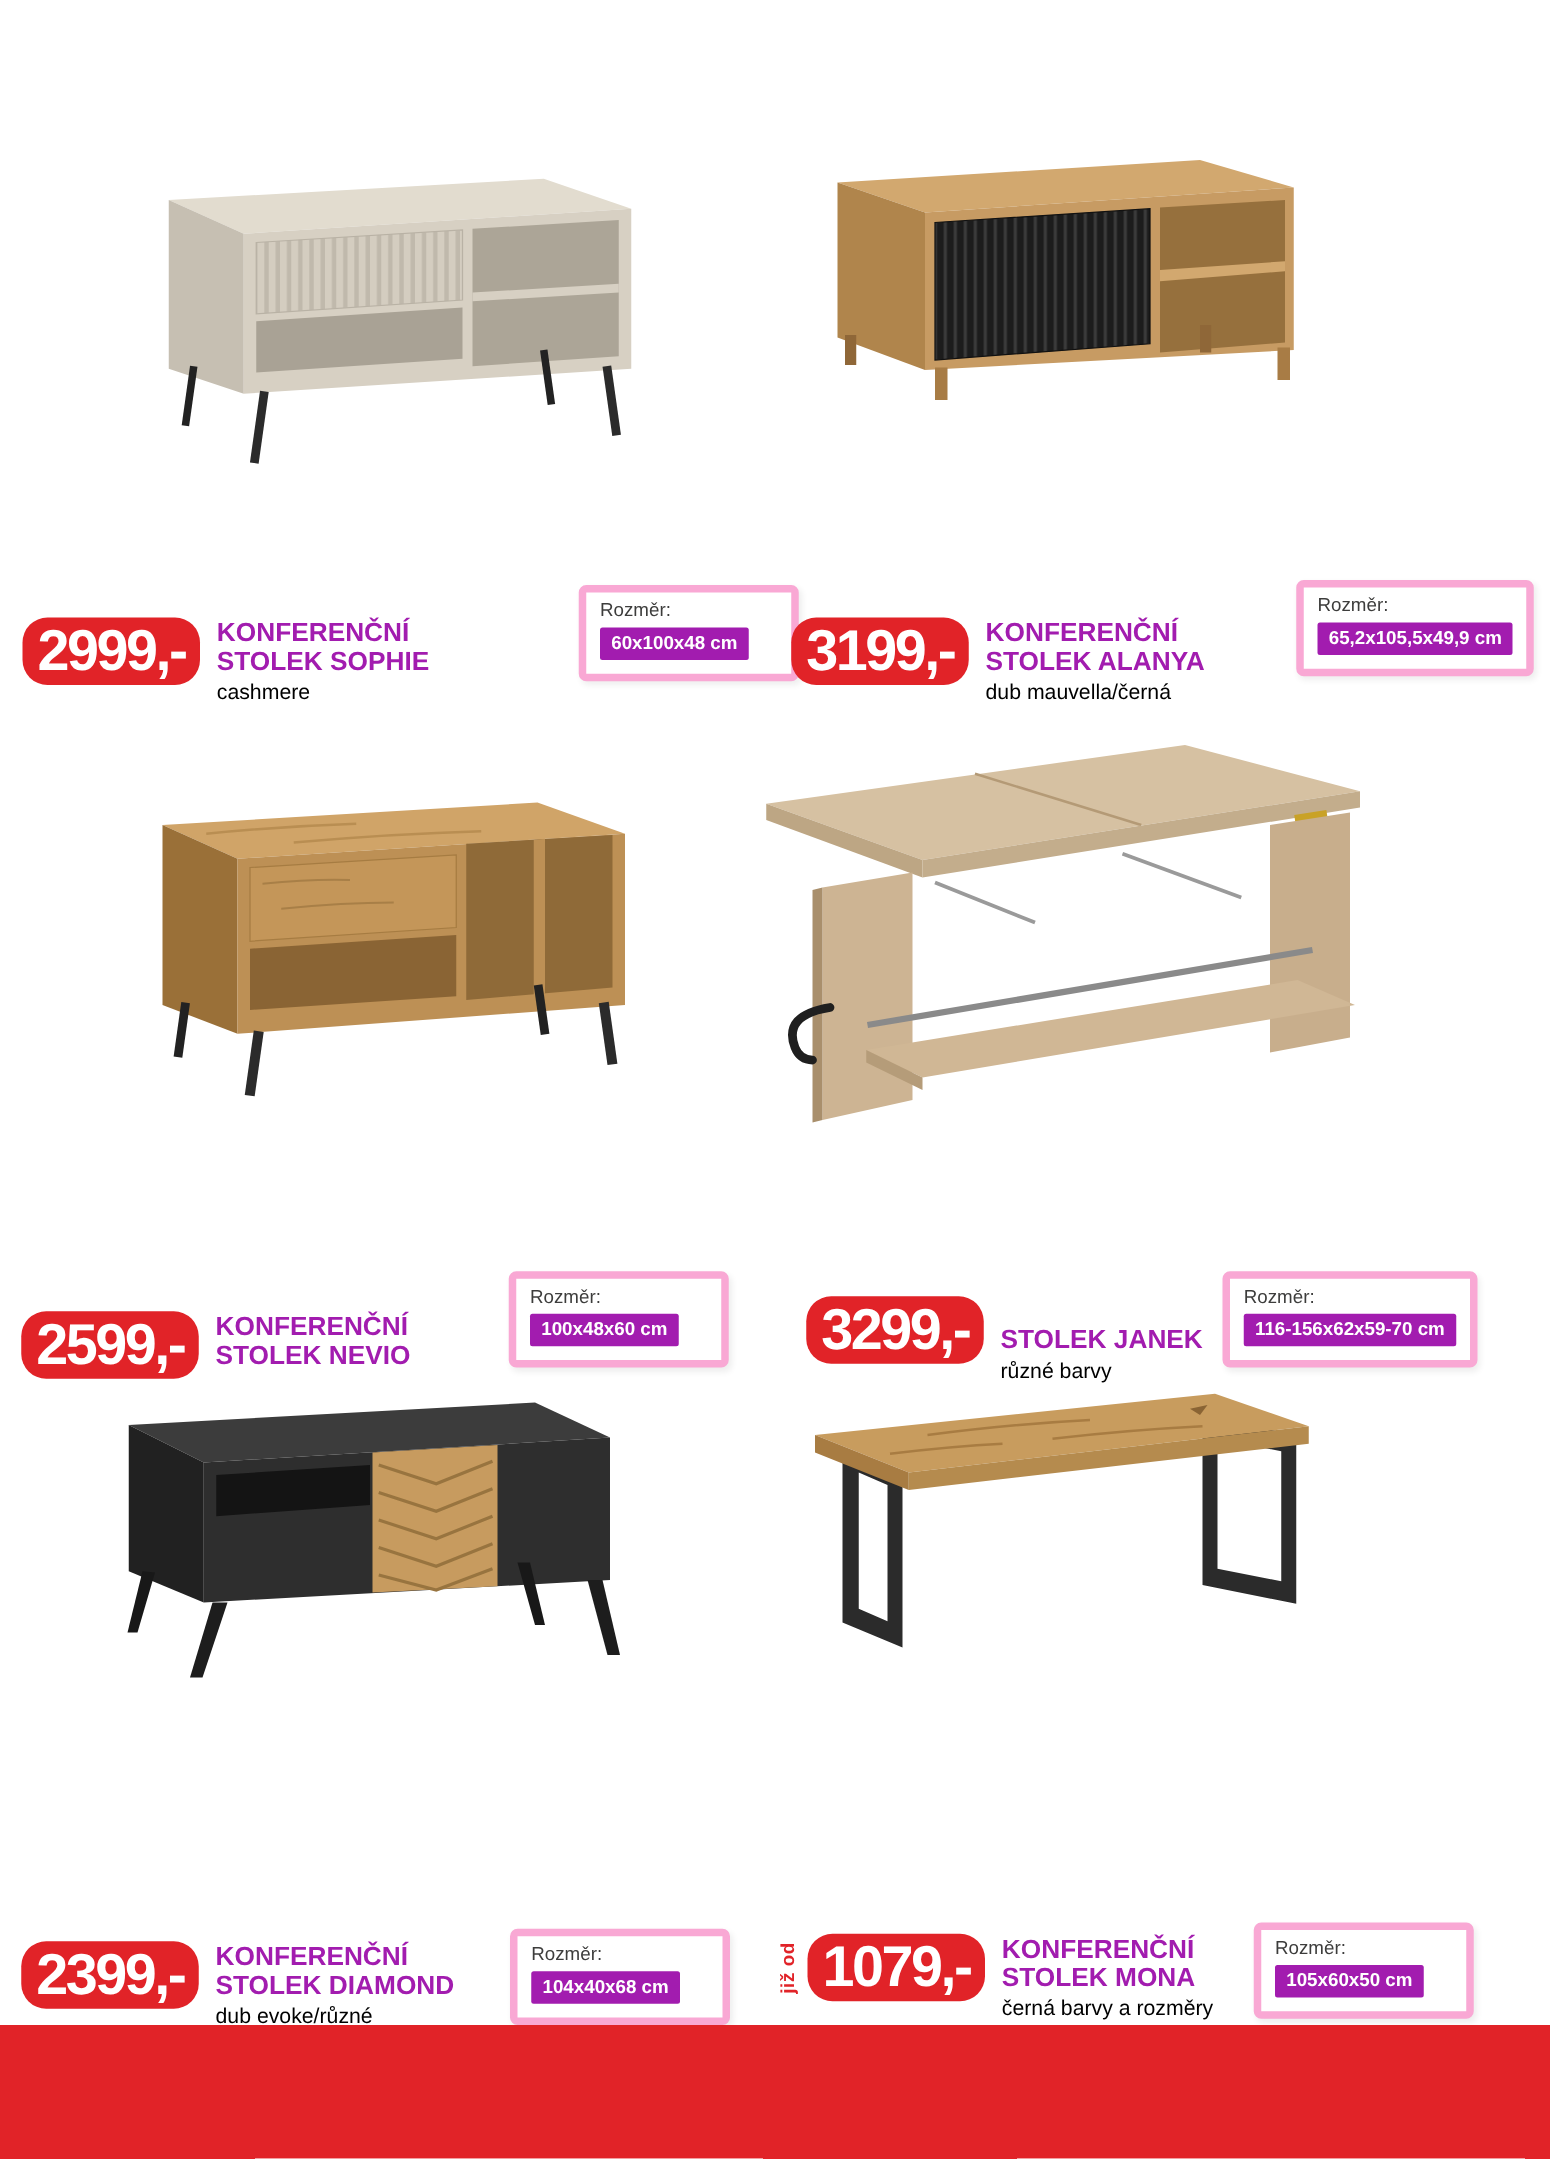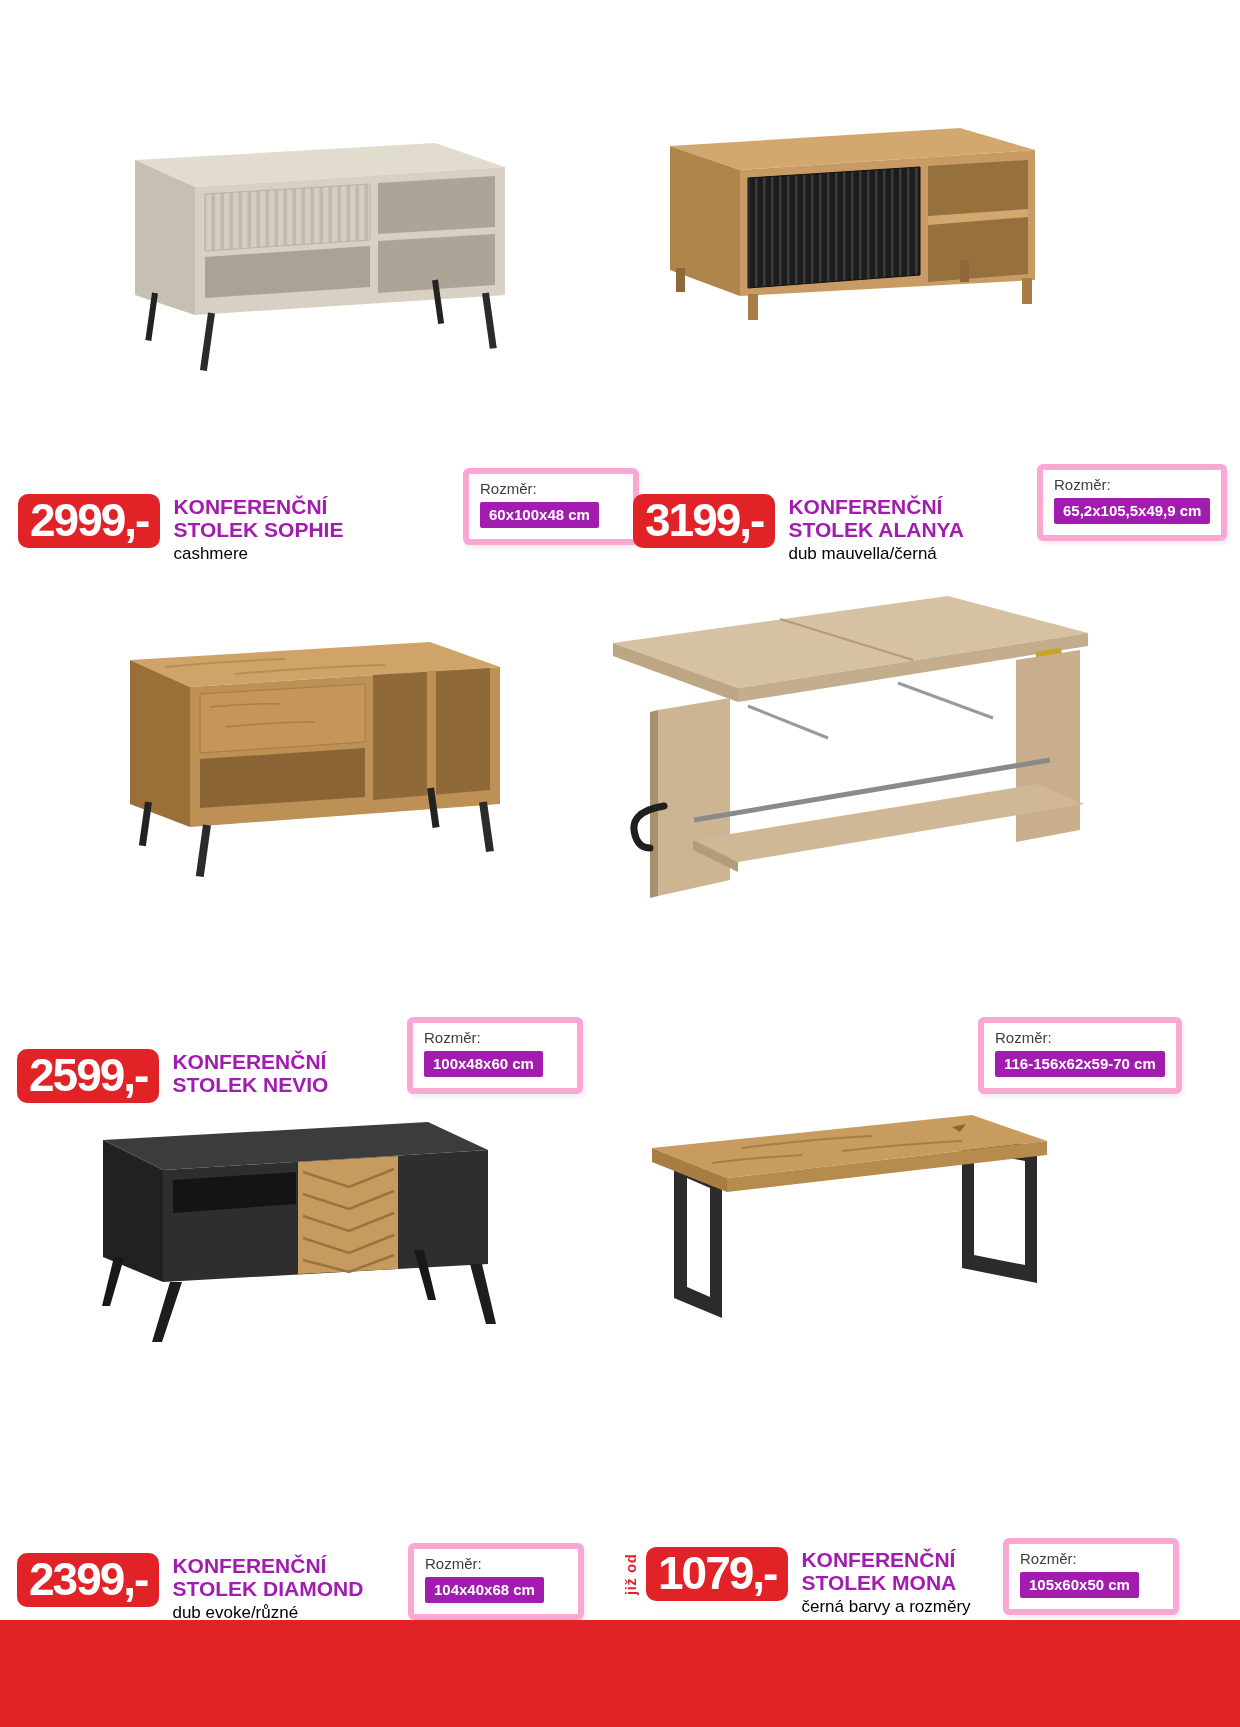--- a/index.html
+++ b/index.html
@@ -11,7 +11,7 @@
   .media svg{display:block;}
   .price-row{position:absolute;display:flex;align-items:flex-start;gap:13px;}
   .price-box{
-    background:#e12328;color:#fff;border-radius:10px;
+    background:#e12328;color:#fff;border-radius:20px;
     font-weight:700;font-size:46px;letter-spacing:-2px;
     height:54px;line-height:52px;padding:0 12px;white-space:nowrap;
   }

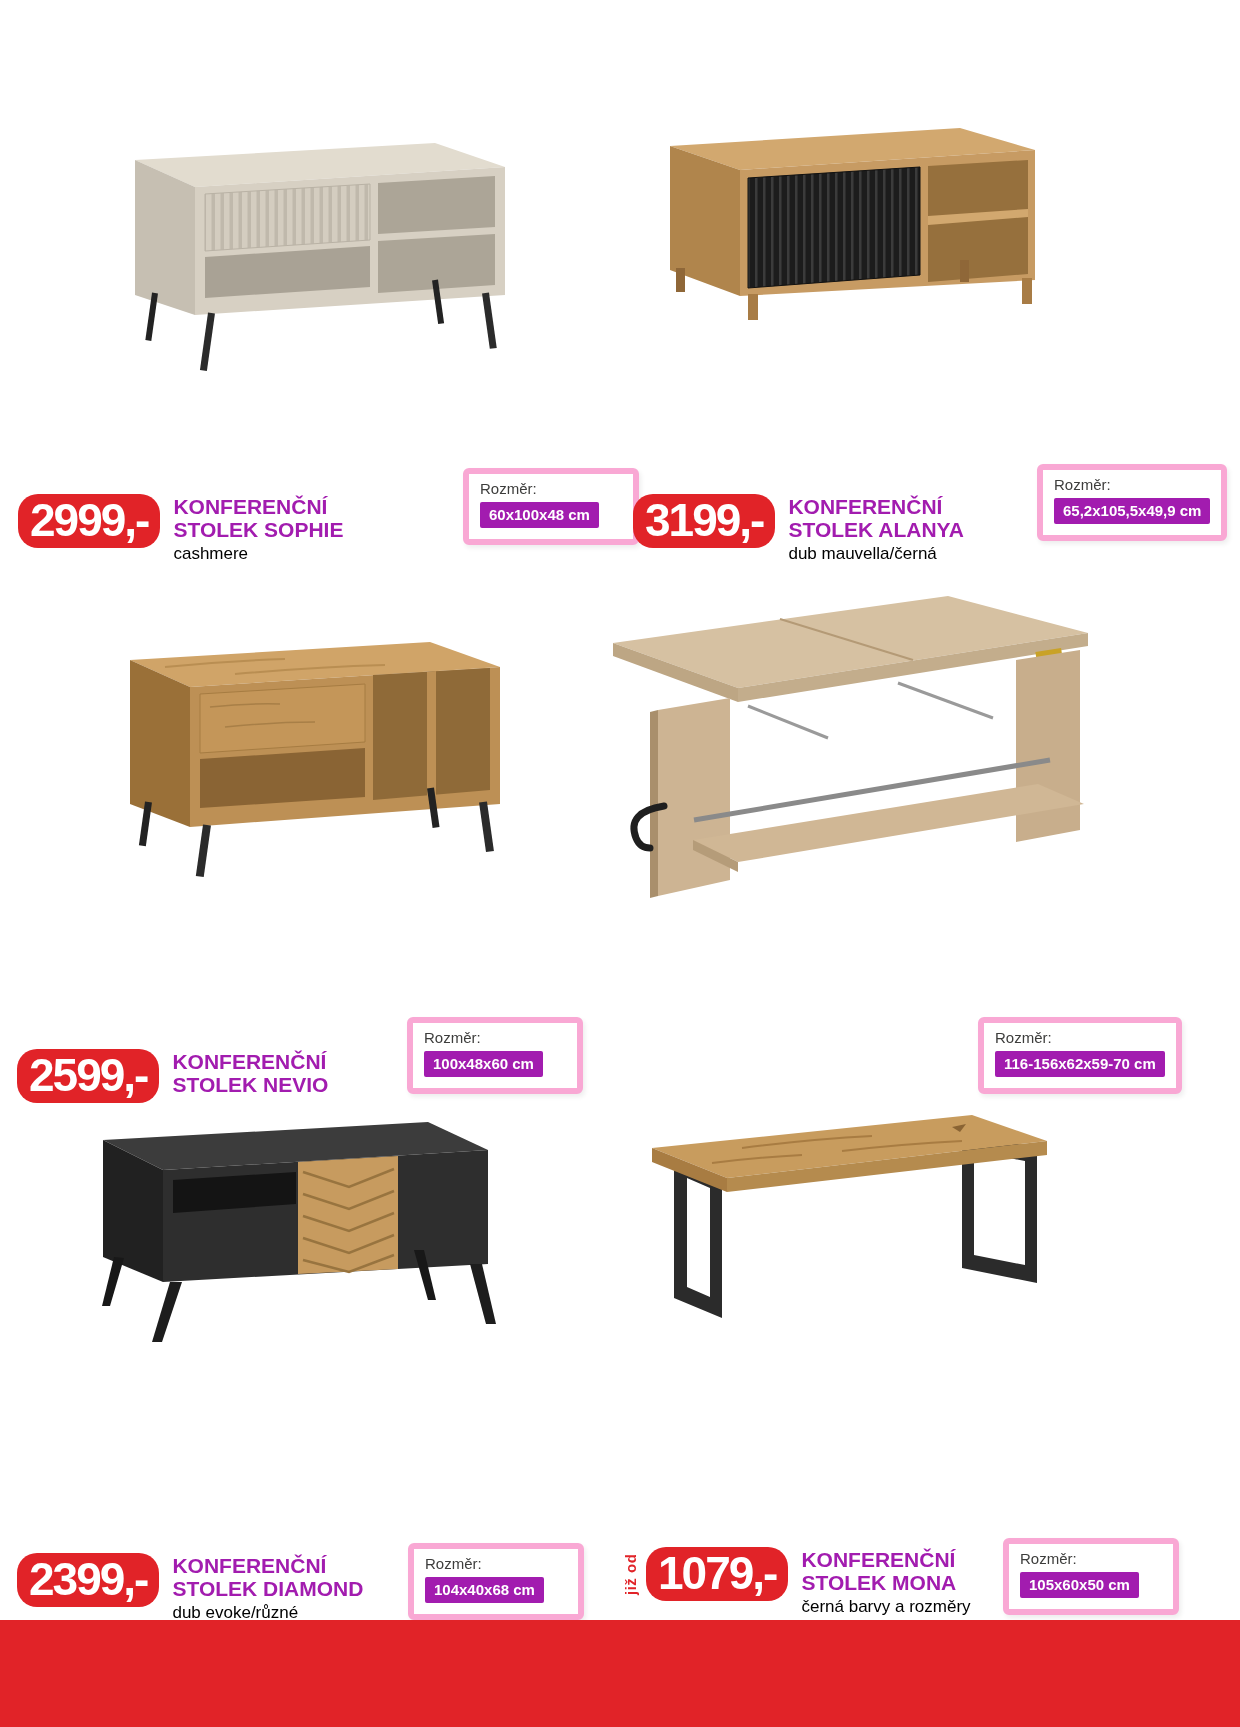--- a/index.html
+++ b/index.html
@@ -155,6 +155,13 @@
       <path d="M66,218 q-38,6 -28,32 q4,10 14,10" stroke="#1f1f1f" stroke-width="7" fill="none" stroke-linecap="round"></path>
     </svg>
   </div>
+  <div class="price-row" style="left:645px;top:1037px;">
+    <div class="price-box">3299,-</div>
+    <div class="name-block low">
+      <div class="name-line">STOLEK JANEK</div>
+      <div class="subtitle">různé barvy</div>
+    </div>
+  </div>
   <div class="dim-box" style="left:978px;top:1017px;">
     <div class="dim-label">Rozměr:</div>
     <div class="dim-badge">116-156x62x59-70 cm</div>

